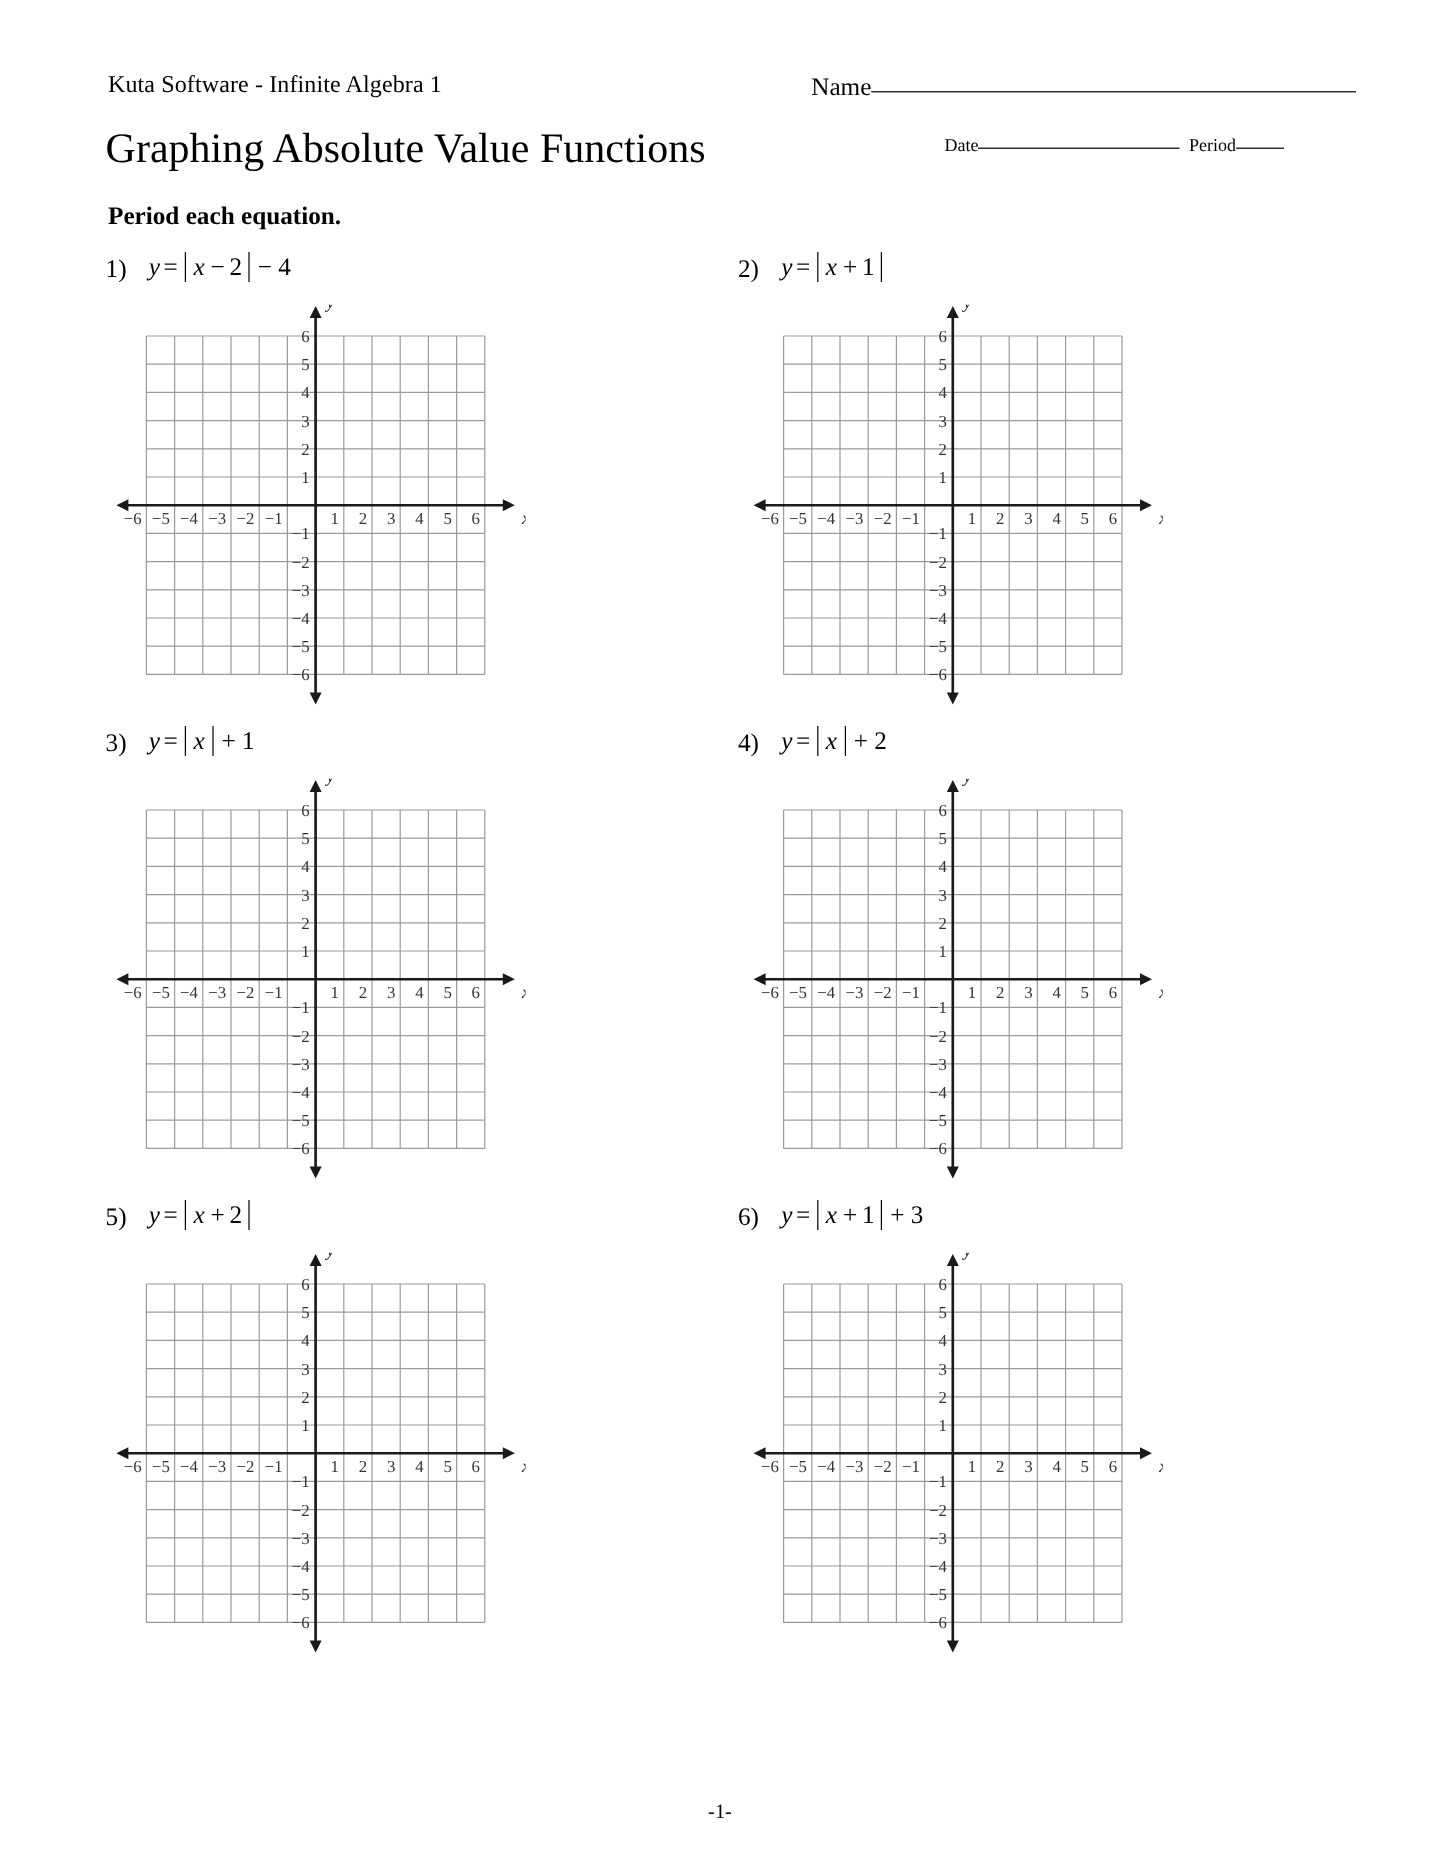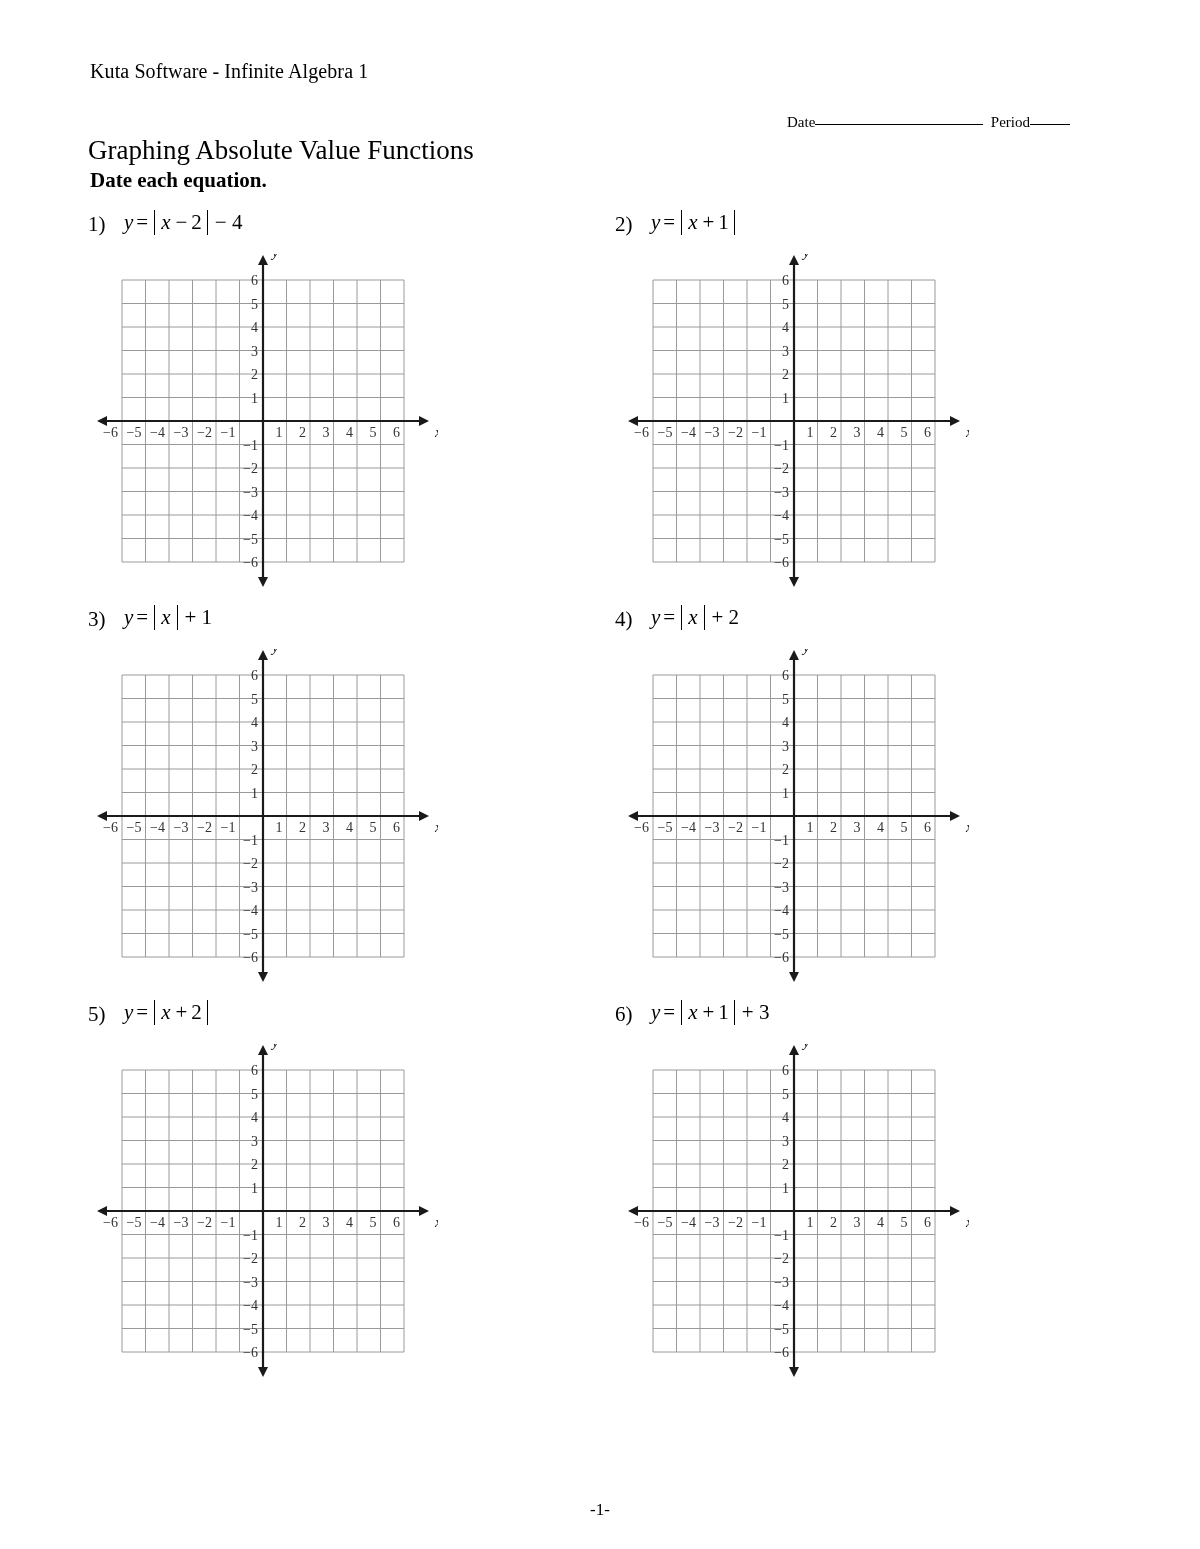--- a/index.html
+++ b/index.html
@@ -133,6 +133,9 @@
 
   <div class="hdr-brand">Kuta Software - Infinite Algebra 1</div>
 
+  <div class="hdr-name-row">
+    <span>Name</span><span class="rule rule-name"></span>
+  </div>
 
   <div class="hdr-title">Graphing Absolute Value Functions</div>
 

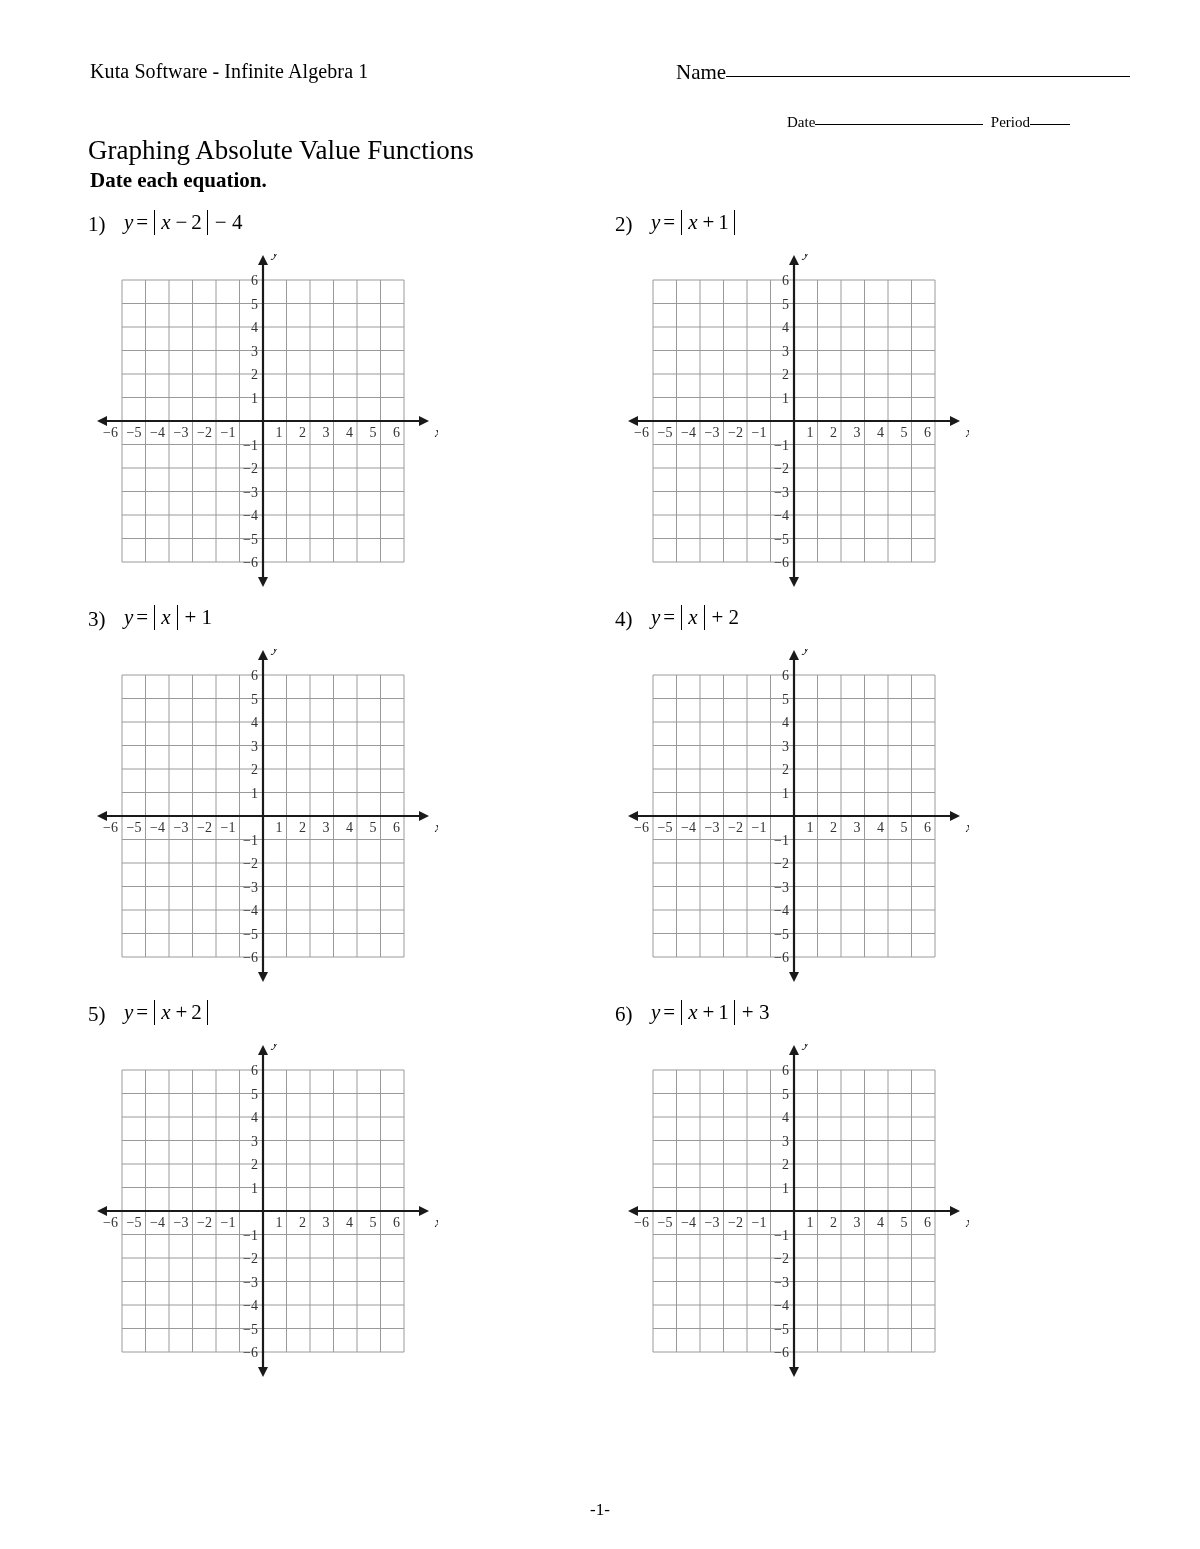--- a/index.html
+++ b/index.html
@@ -44,9 +44,8 @@
     position: absolute;
     left: 88px;
     top: 104px;
-    font-size: 27px;
+    font-size: 35px;
     white-space: nowrap;
-    margin-top: 31px;
   }
   .hdr-date-row {
     position: absolute;

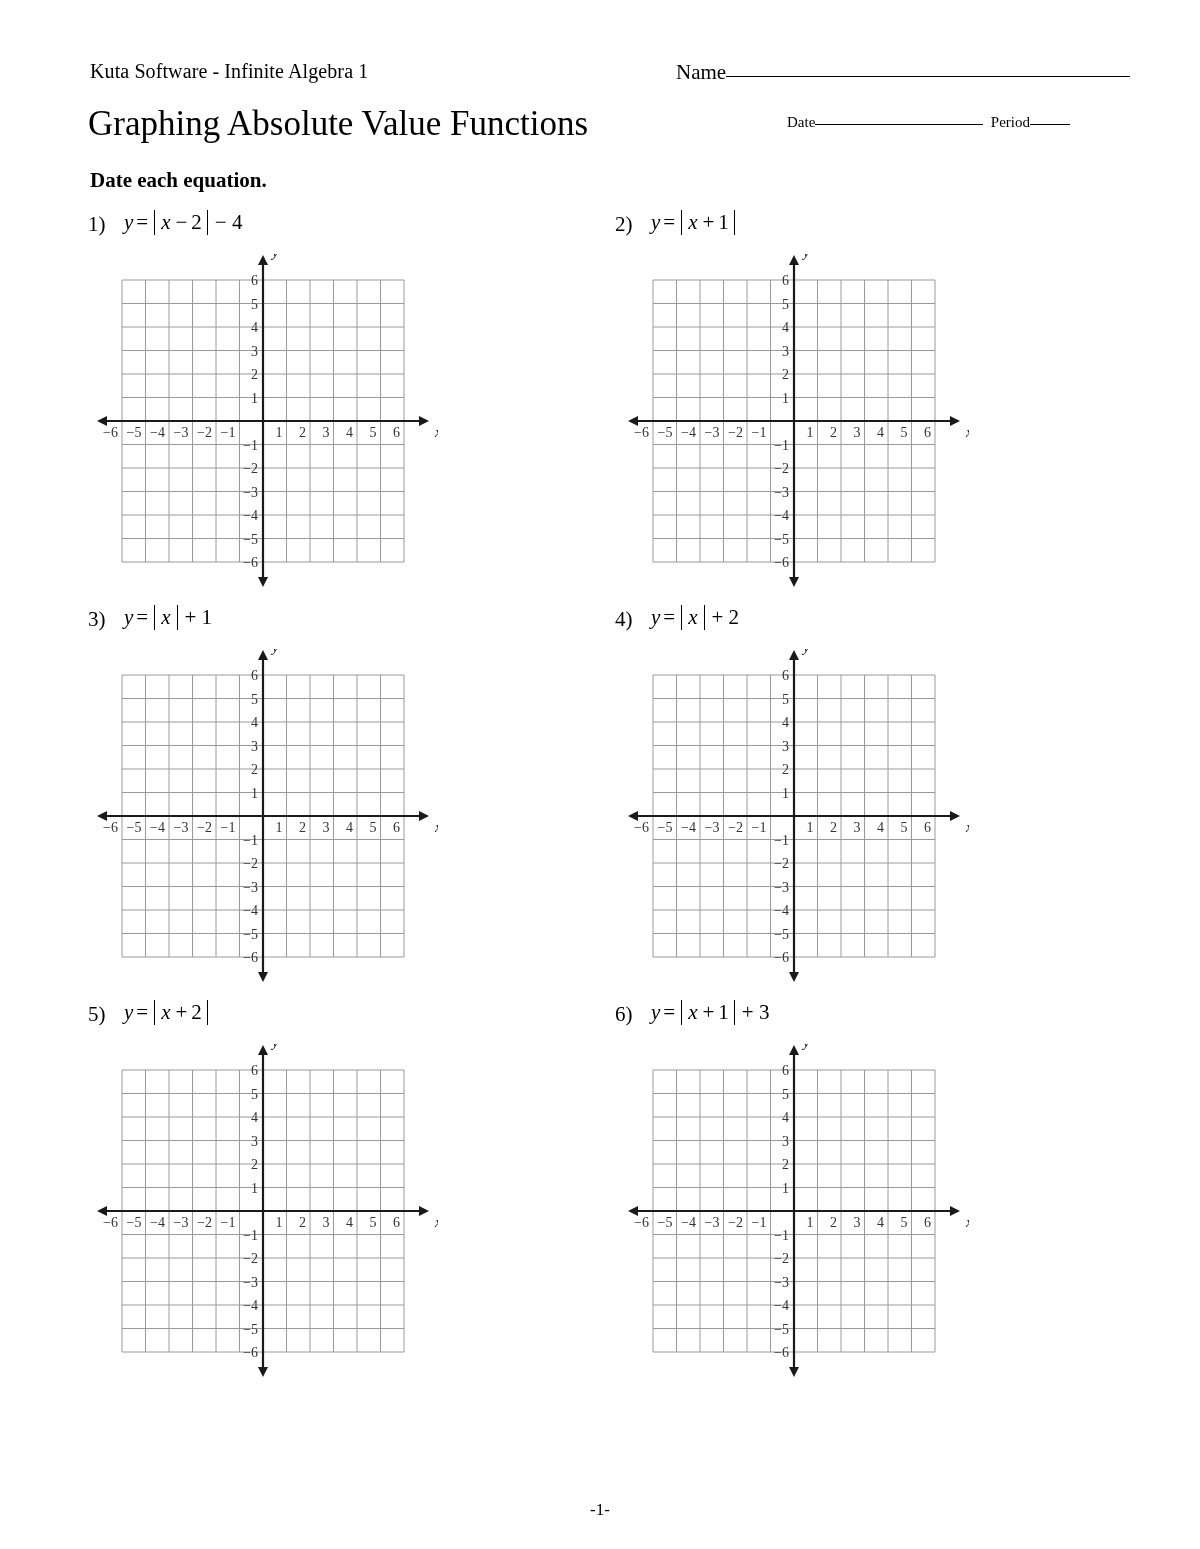--- a/index.html
+++ b/index.html
@@ -142,7 +142,7 @@
     <span>Date</span><span class="rule rule-date"></span>&nbsp;&nbsp;<span>Period</span><span class="rule rule-period"></span>
   </div>
 
-  <div class="instruction">Date each equation.</div>
+  <div class="instruction">Period each equation.</div>
 
   <div id="problems-root">
       <div class="problem" style="left: 88px; top: 212px;">

